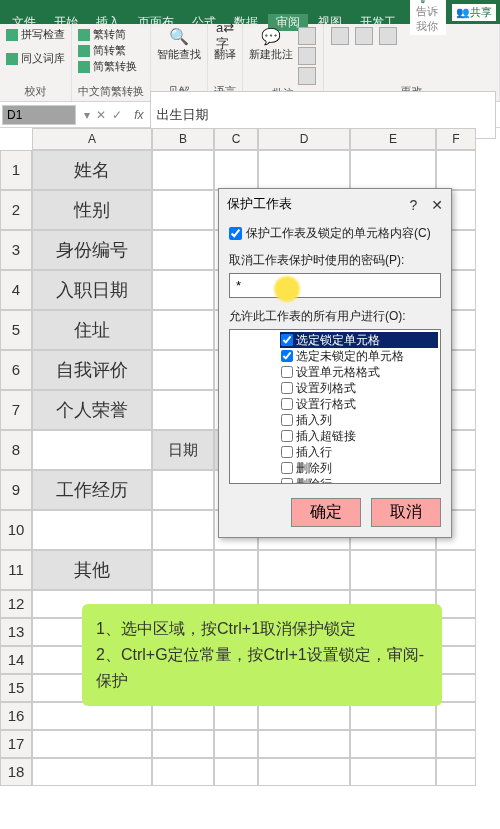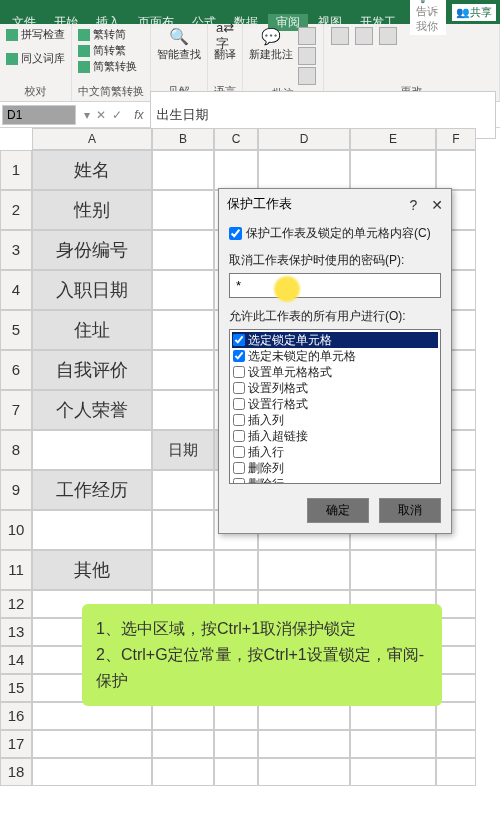--- a/index.html
+++ b/index.html
@@ -53,7 +53,7 @@
 .pw-wrap { position: relative; }
 .cursor-hl { position: absolute; left: 44px; top: 2px; width: 28px; height: 28px; background: radial-gradient(circle, #ffe34a 0%, #ffe34a 55%, rgba(255,227,74,0) 75%); border-radius: 50%; pointer-events: none; }
 .perm-list { border: 1px solid #7a7a7a; background: #fff; height: 155px; overflow-y: auto; padding: 2px; }
-.perm-list .pi { display: flex; align-items: center; gap: 3px; font-size: 12px; line-height: 16px; padding: 0 1px; }
+.perm-list .pi { display: flex; align-items: center; gap: 3px; font-size: 12px; line-height: 16px; padding: 0 1px; margin-left: 48px; }
 .perm-list .pi input { width: 12px; height: 12px; }
 .perm-list .pi.sel { background: #0a246a; color: #fff; }
 .dlg-btns { display: flex; justify-content: flex-end; gap: 10px; margin-top: 14px; }

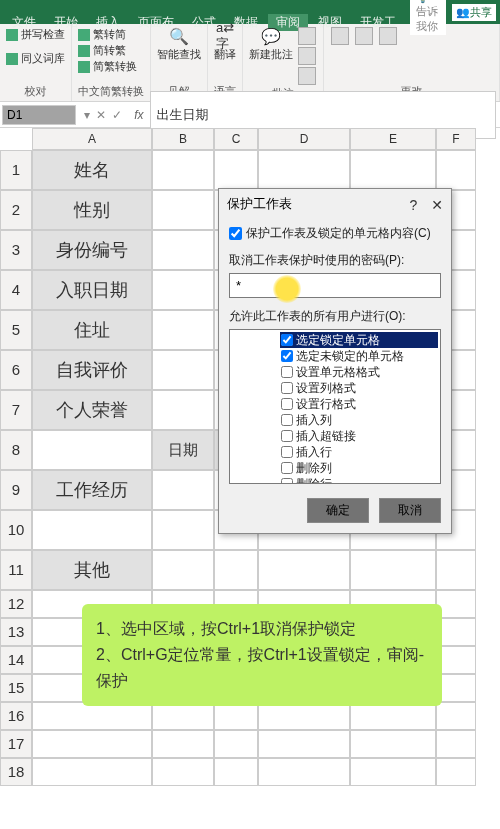--- a/index.html
+++ b/index.html
@@ -57,7 +57,7 @@
 .perm-list .pi input { width: 12px; height: 12px; }
 .perm-list .pi.sel { background: #0a246a; color: #fff; }
 .dlg-btns { display: flex; justify-content: flex-end; gap: 10px; margin-top: 14px; }
-.dlg-btns button { padding: 3px 18px; border: 1px solid #888; background: #737373; font-size: 12px; cursor: pointer; }
+.dlg-btns button { padding: 3px 18px; border: 1px solid #888; background: #fca5a5; font-size: 16px; cursor: pointer; }
 
 .note { position: absolute; left: 82px; top: 604px; width: 360px; background: #bef264; border-radius: 6px; padding: 12px 14px; font-size: 16px; color: #333; line-height: 26px; }
 

